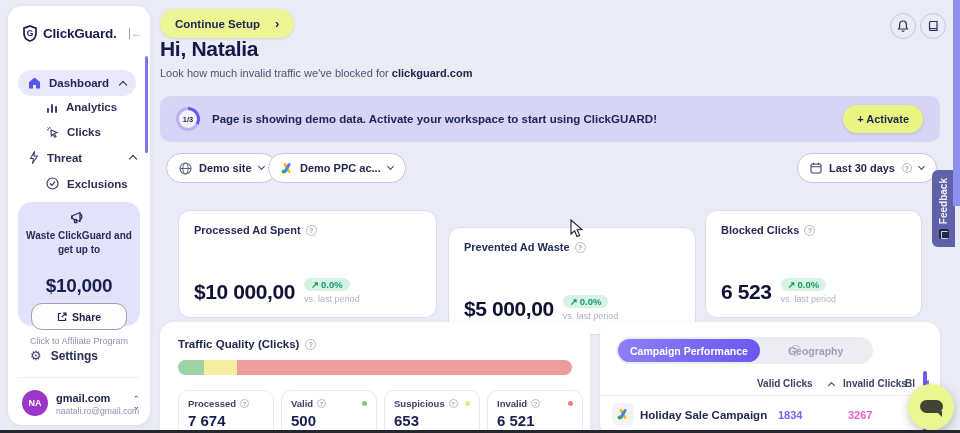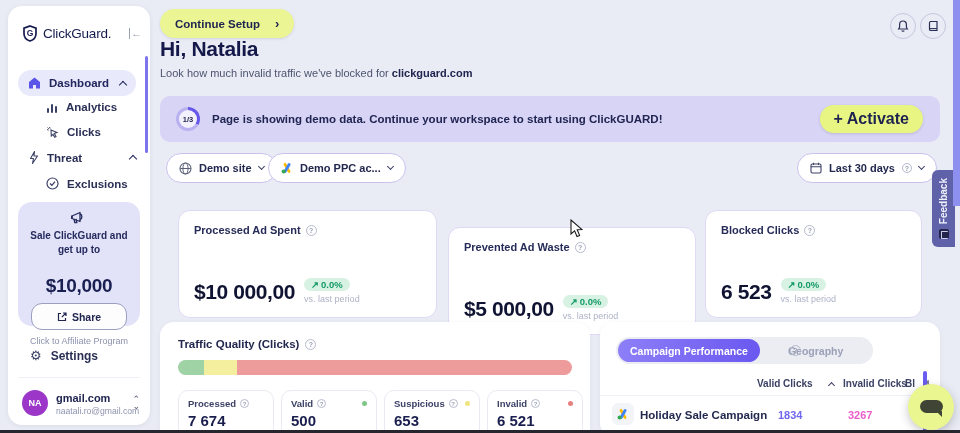--- a/index.html
+++ b/index.html
@@ -13,7 +13,7 @@
   .sidebar{left:8px; top:6px; width:142px; height:419px; background:#fff; border-radius:14px;
     box-shadow:0 1px 5px rgba(25,28,70,.08);}
   .logo-row{left:14px; top:19px; display:flex; align-items:center; gap:5px;}
-  .logo-text{font-size:13.5px; font-weight:400; color:#161b4e; letter-spacing:-.2px;}
+  .logo-text{font-size:13.5px; font-weight:700; color:#161b4e; letter-spacing:-.2px;}
   .collapse{right:8px; top:22px; color:#9aa3b8; font-size:11px; border-left:1.5px solid #9aa3b8; padding-left:1px; line-height:11px;}
   .side-scroll{right:2px; top:50px; width:3px; height:97px; background:#7d75ee; border-radius:3px;}
   .nav-active{left:10px; top:64px; width:118px; height:26px; background:#e9e9fc; border-radius:13px;

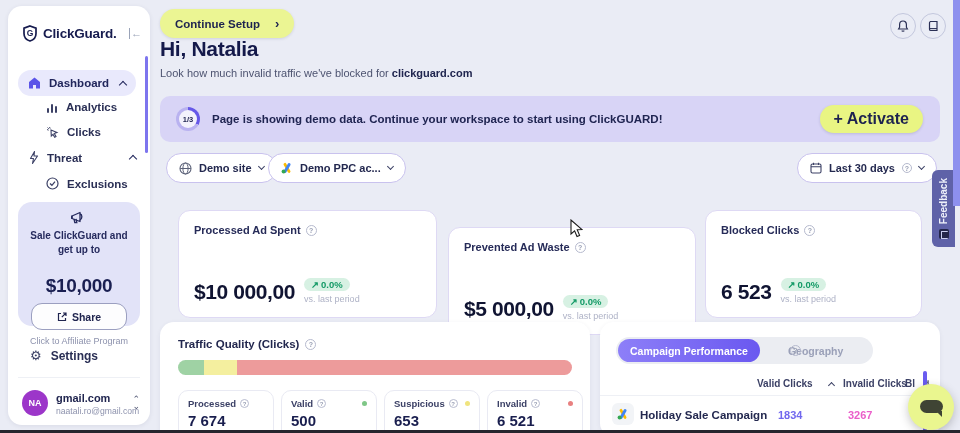--- a/index.html
+++ b/index.html
@@ -254,7 +254,7 @@
     <div class="abs ring">
       <div class="ring-inner">1/3</div>
     </div>
-    <div class="abs banner-msg">Page is showing demo data. Continue your workspace to start using ClickGUARD!</div>
+    <div class="abs banner-msg">Page is showing demo data. Activate your workspace to start using ClickGUARD!</div>
     <button class="abs activate-btn">+ Activate</button>
   </div>
 

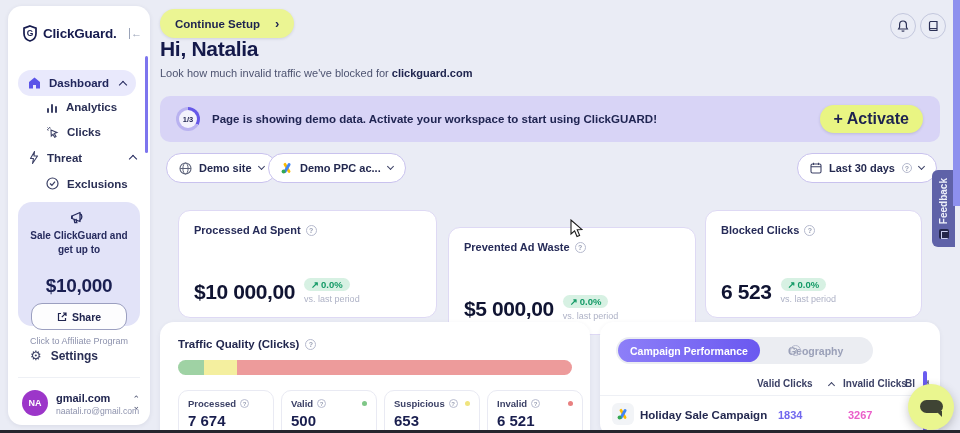--- a/index.html
+++ b/index.html
@@ -58,7 +58,7 @@
     justify-content:center; font-size:7.5px; font-weight:800; color:#1d224f;}
   .banner-msg{left:52px; top:0; height:46px; display:flex; align-items:center; font-size:11.5px; font-weight:600; color:#202552;}
   .activate-btn{right:17px; top:9px; height:28px; border-radius:14px; background:#e9f583; border:none;
-    padding:0 14px; font-size:16px; font-weight:700; color:#1d224f; box-shadow:0 1px 3px rgba(25,28,70,.15);}
+    padding:0 14px; font-size:11px; font-weight:700; color:#1d224f; box-shadow:0 1px 3px rgba(25,28,70,.15);}
   
   .pill{height:30px; background:#fff; border:1px solid #c9c2ee; border-radius:15px; display:flex;
     align-items:center; gap:7px; padding:0 12px; font-size:11px; font-weight:700; color:#23284f; top:153px;}

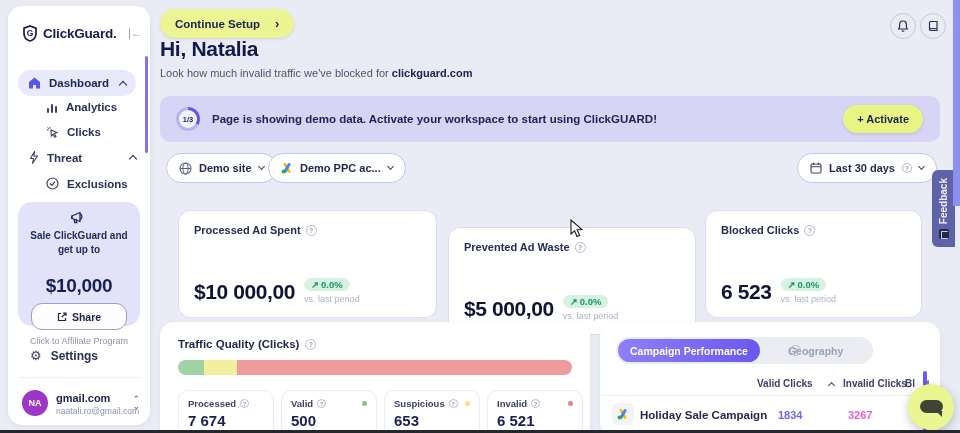--- a/index.html
+++ b/index.html
@@ -200,7 +200,7 @@
             <rect x="1" y="5.4" width="1.6" height="3.6" rx="0.8" fill="#262b5e"></rect>
           </svg>
       </div>
-      <div class="promo-line">Sale ClickGuard and get up to</div>
+      <div class="promo-line">Waste ClickGuard and get up to</div>
       <div class="promo-amount">$10,000</div>
       <button class="share-btn">
         <span>

